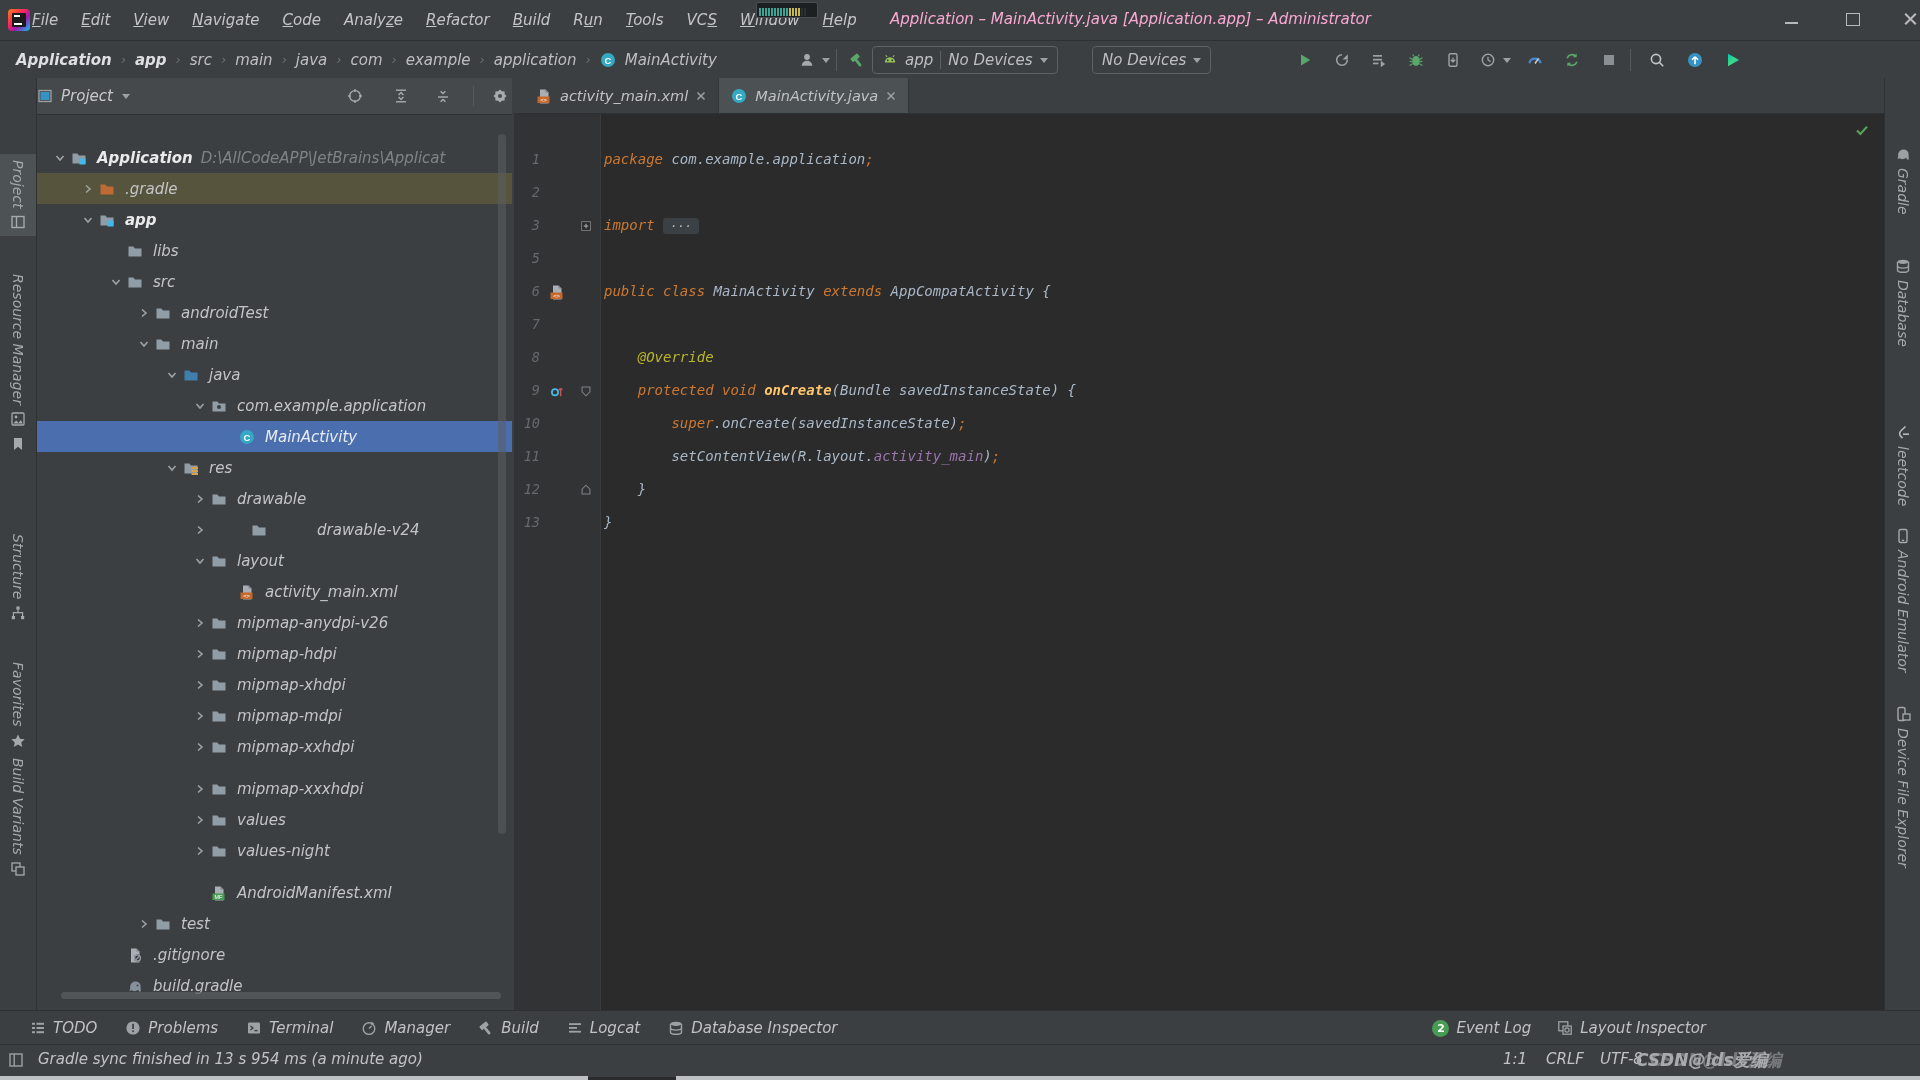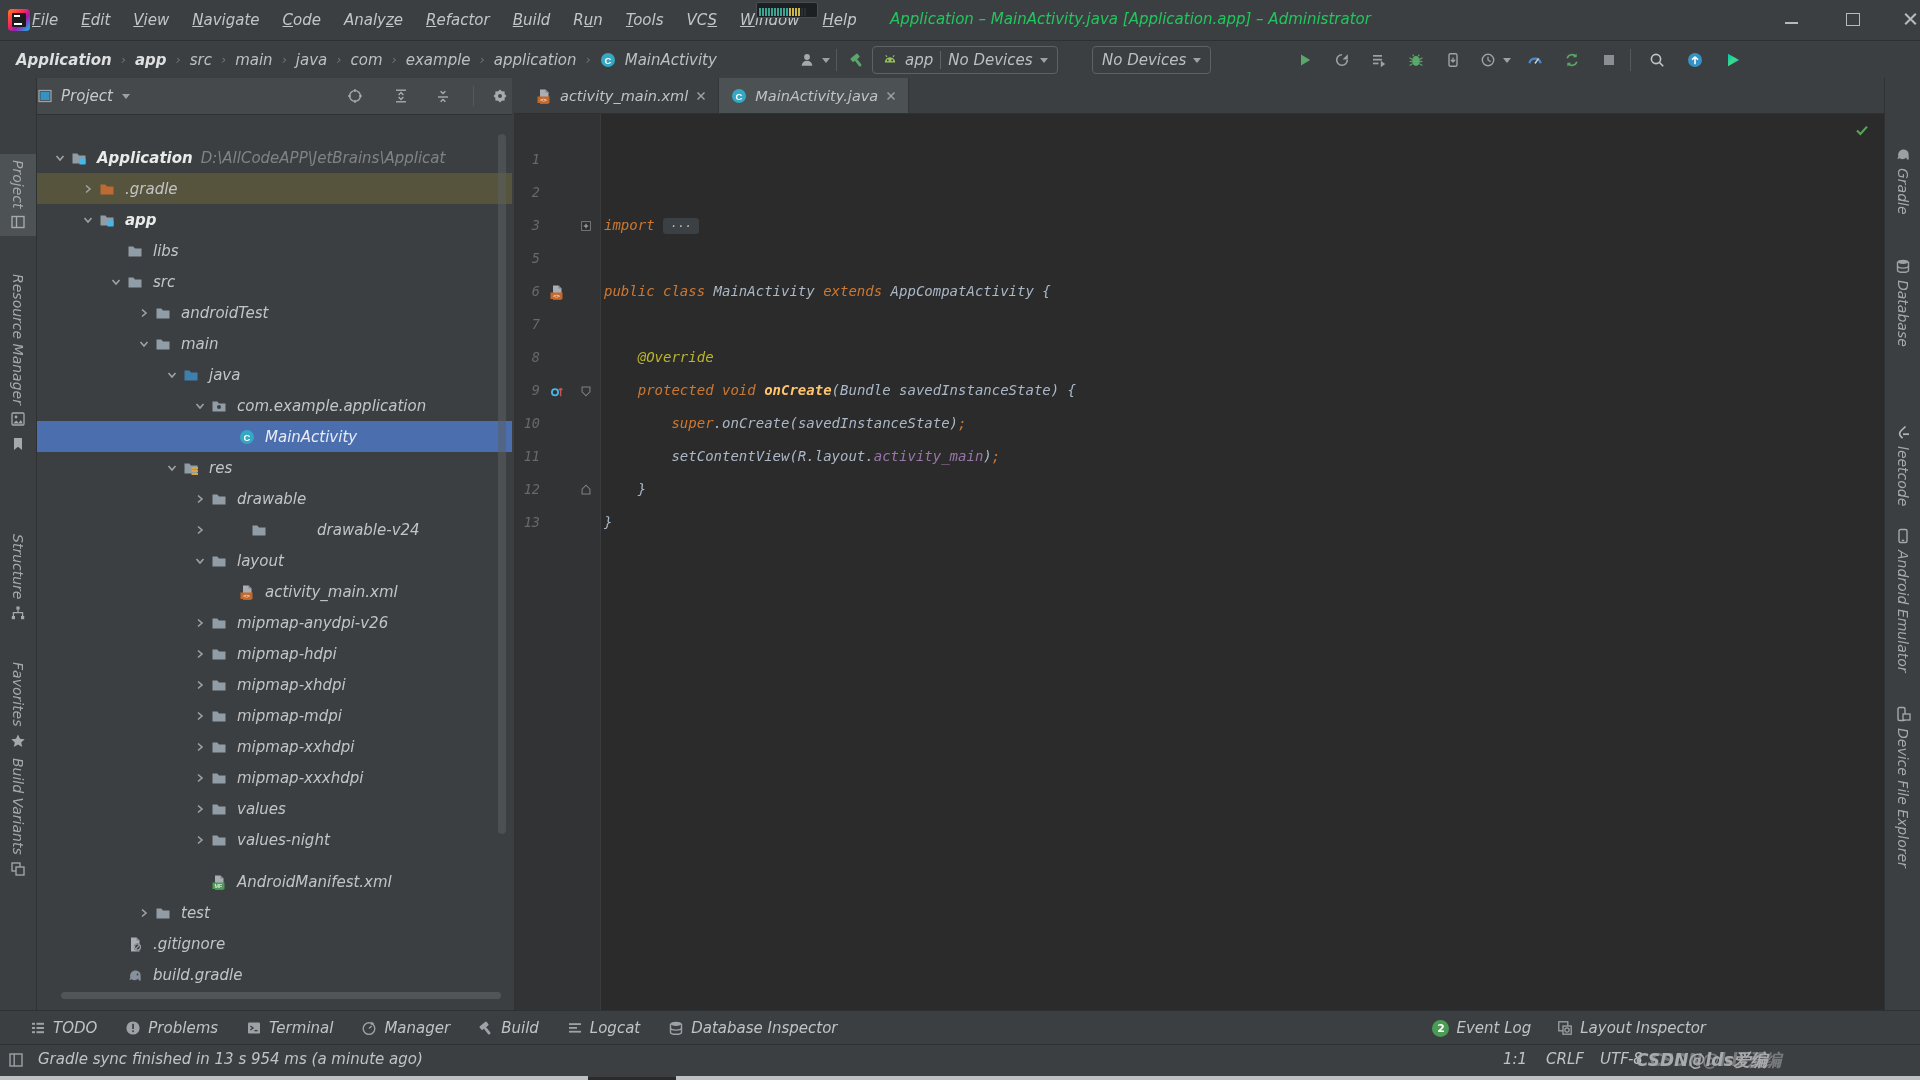--- a/index.html
+++ b/index.html
@@ -19,7 +19,7 @@
   .menu-item{cursor:default;white-space:nowrap;}
   #meter{position:absolute;left:756px;top:2px;width:56px;height:12px;background:#1C2022;border:1px solid #4A4E50;border-radius:2px;display:flex;align-items:flex-end;gap:1px;padding:1px 2px;}
   #meter i{width:2px;height:8px;}
-  #win-title{position:absolute;left:890px;top:10px;font-size:15px;color:#22c55e;white-space:nowrap;}
+  #win-title{position:absolute;left:890px;top:10px;font-size:15px;color:#f9a8d4;white-space:nowrap;}
   .winbtn{position:absolute;top:8px;width:26px;height:24px;color:#B7B9BB;}
   .winbtn .mini{position:absolute;left:6px;top:14px;width:13px;height:2px;background:#B7B9BB;}
   .winbtn .maxi{position:absolute;left:6px;top:5px;width:12px;height:11px;border:1.5px solid #B7B9BB;}

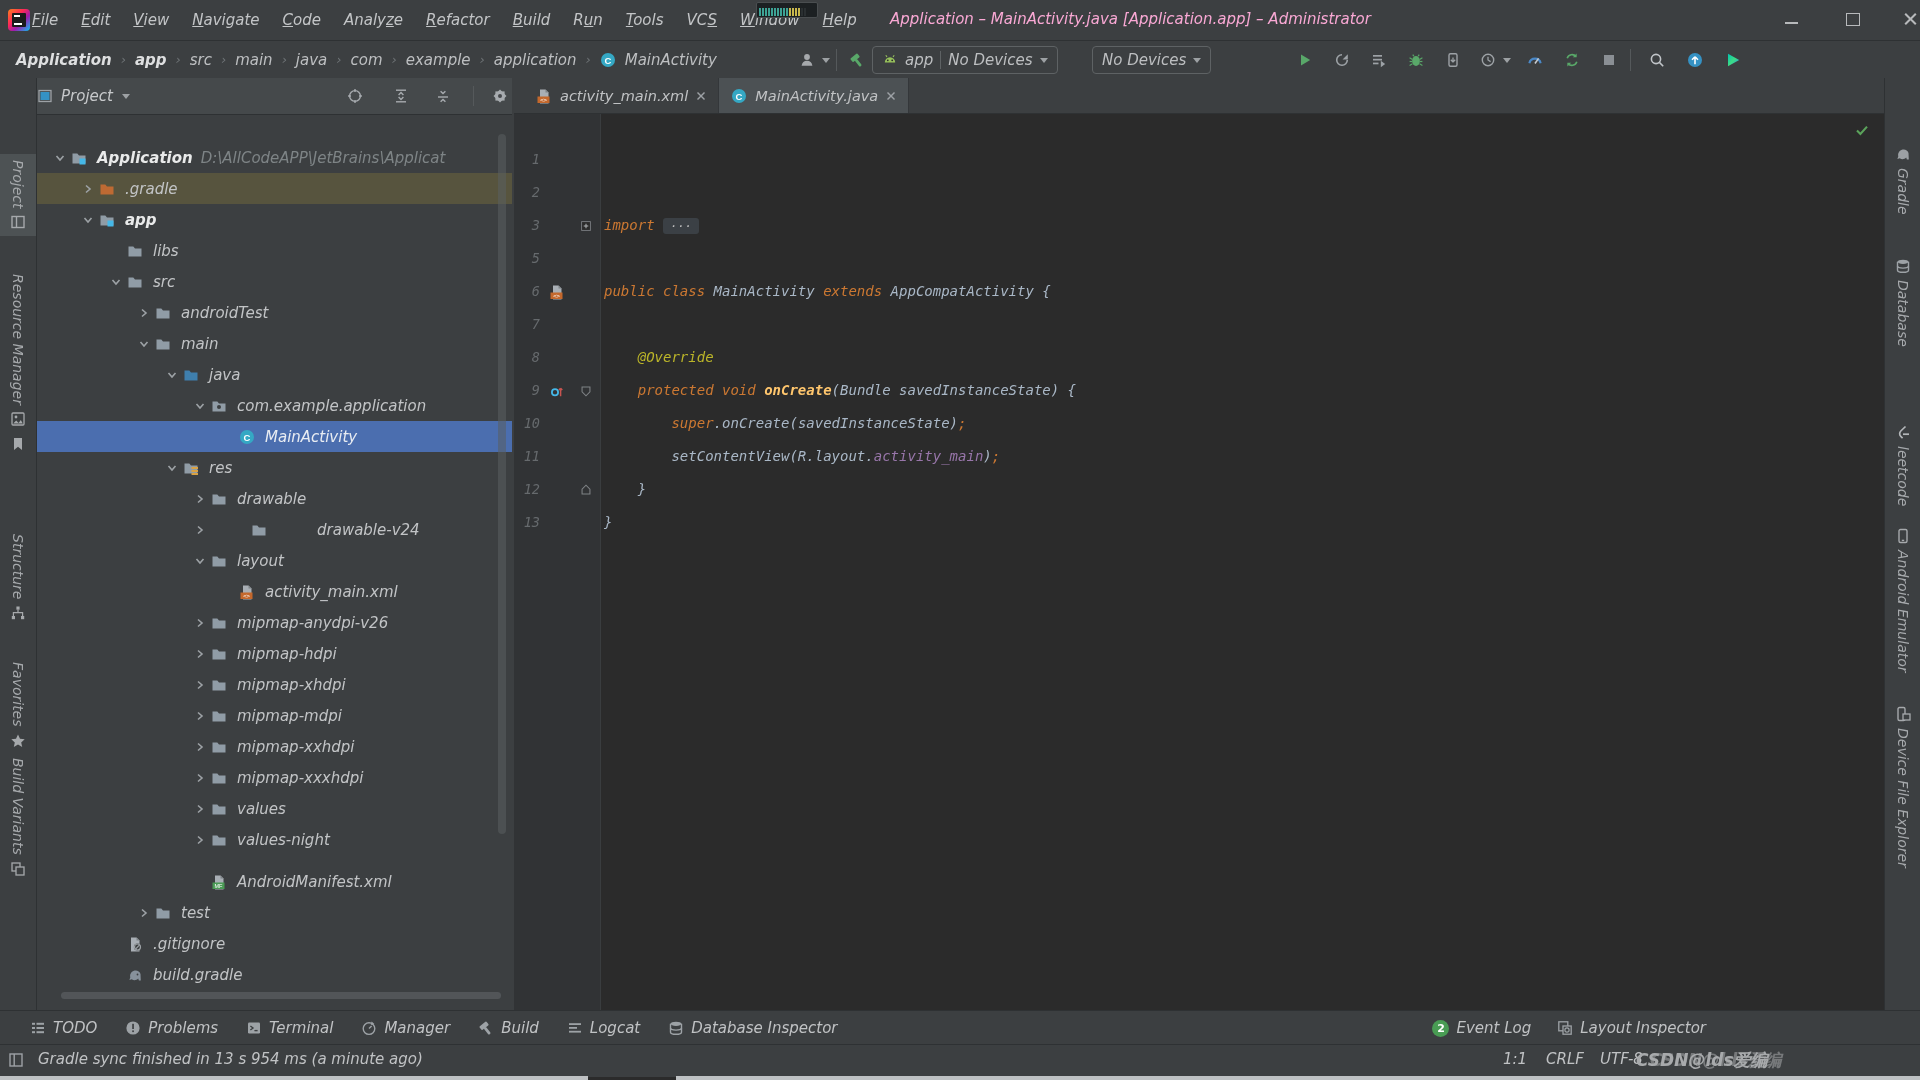--- a/index.html
+++ b/index.html
@@ -802,7 +802,7 @@
         </div>
       <div id="gutterbg"></div>
       <div id="code">
-          <div class="eline"><span class="lnum">1</span><span class="gic"></span><span class="gfold"></span></div>
+          <div class="eline"><span class="lnum">1</span><span class="gic"></span><span class="gfold"></span><span class="lcode"><span class="k">package </span><span class="d">com.example.application</span><span class="k">;</span></span></div>
           <div class="eline"><span class="lnum">2</span><span class="gic"></span><span class="gfold"></span><span class="lcode"></span></div>
           <div class="eline"><span class="lnum">3</span><span class="gic"></span><span class="gfold"><svg width="14" height="14" viewBox="0 0 16 16" fill="none" xmlns="http://www.w3.org/2000/svg">
                 <rect x="3" y="3" width="10" height="10" fill="#2B2B2B" stroke="#7F8386"></rect>

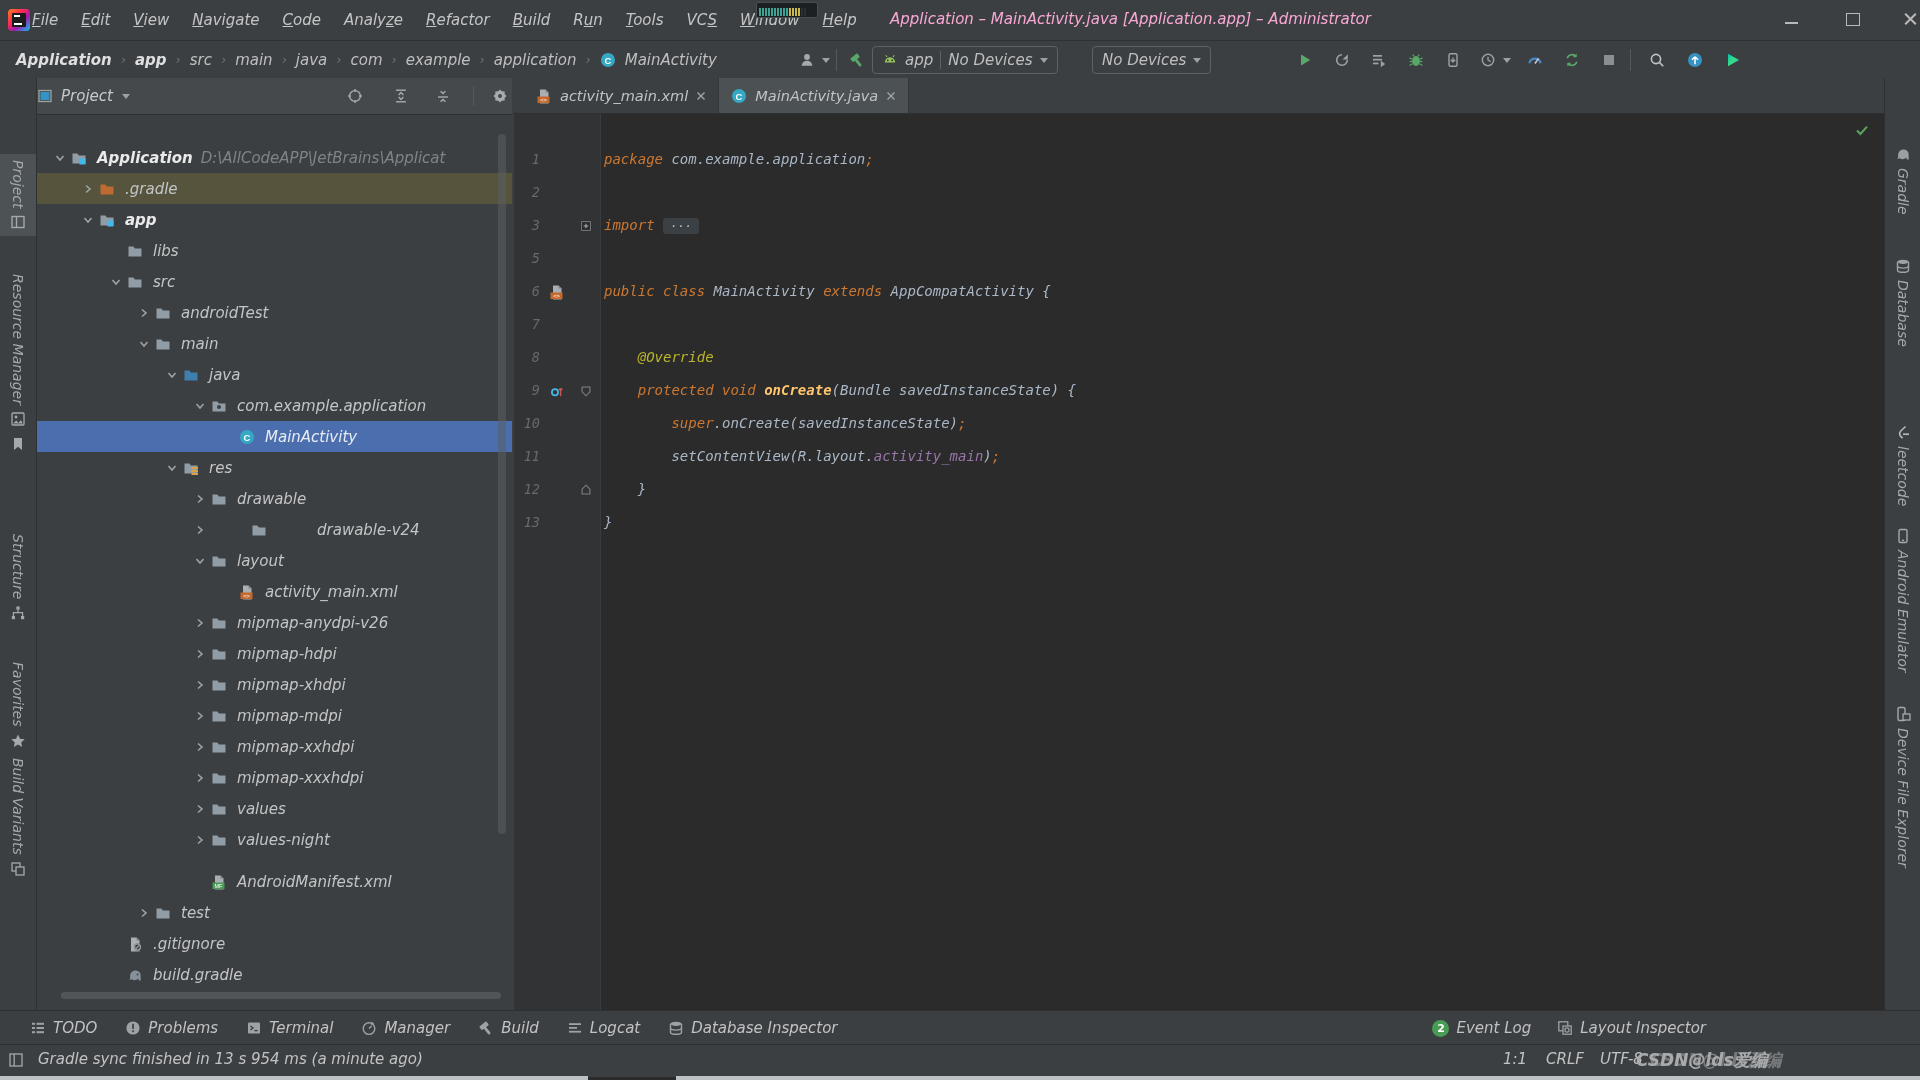--- a/index.html
+++ b/index.html
@@ -677,7 +677,7 @@
             </span>
             <span class="tlabel">mipmap-xxhdpi</span>
           </div>
-          <div class="trow" style="padding-left: 152px;">
+          <div class="trow" style="padding-left: 152px; margin-top: 11px;">
             <span class="chev">
               <svg width="16" height="16" viewBox="0 0 16 16" fill="none" xmlns="http://www.w3.org/2000/svg">
                 <polyline points="6,4.5 10,8 6,11.5" stroke="#9DA2A6" stroke-width="1.6"></polyline>

